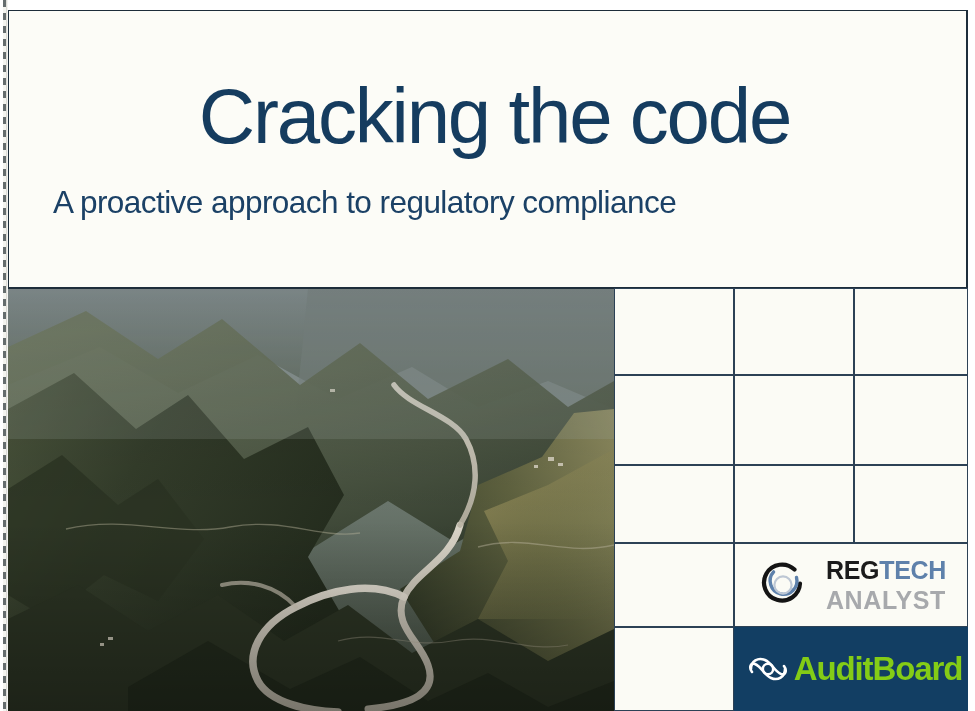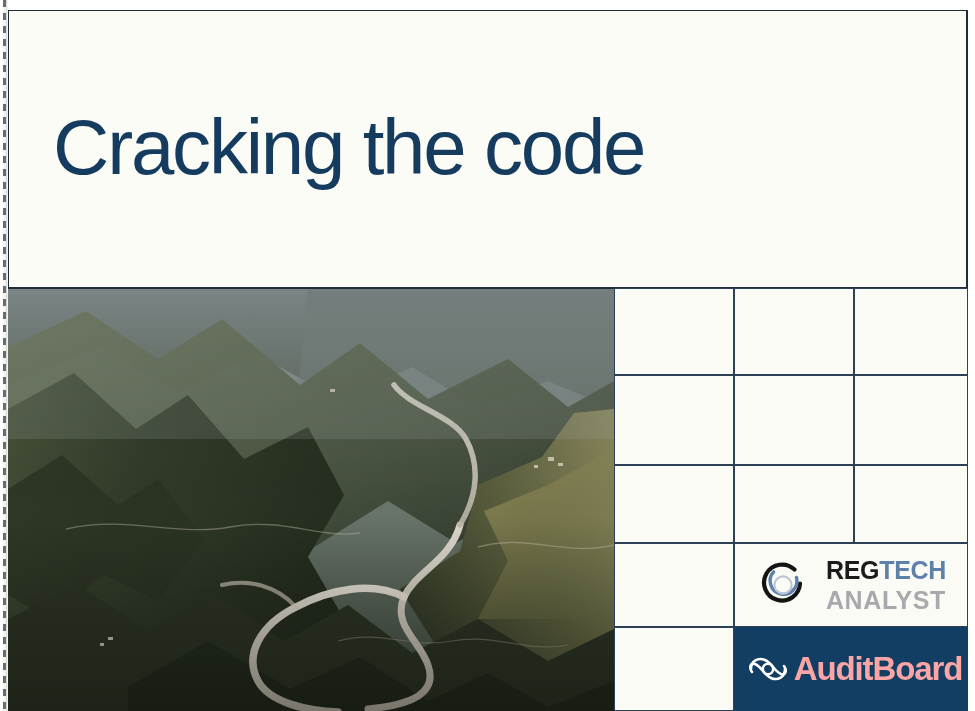--- a/index.html
+++ b/index.html
@@ -59,6 +59,7 @@
     color:#153c5f;
     margin:0 0 4px 0;
     white-space:nowrap;
+    text-align:center;
   }
   .subtitle{
     font-size:31.5px;

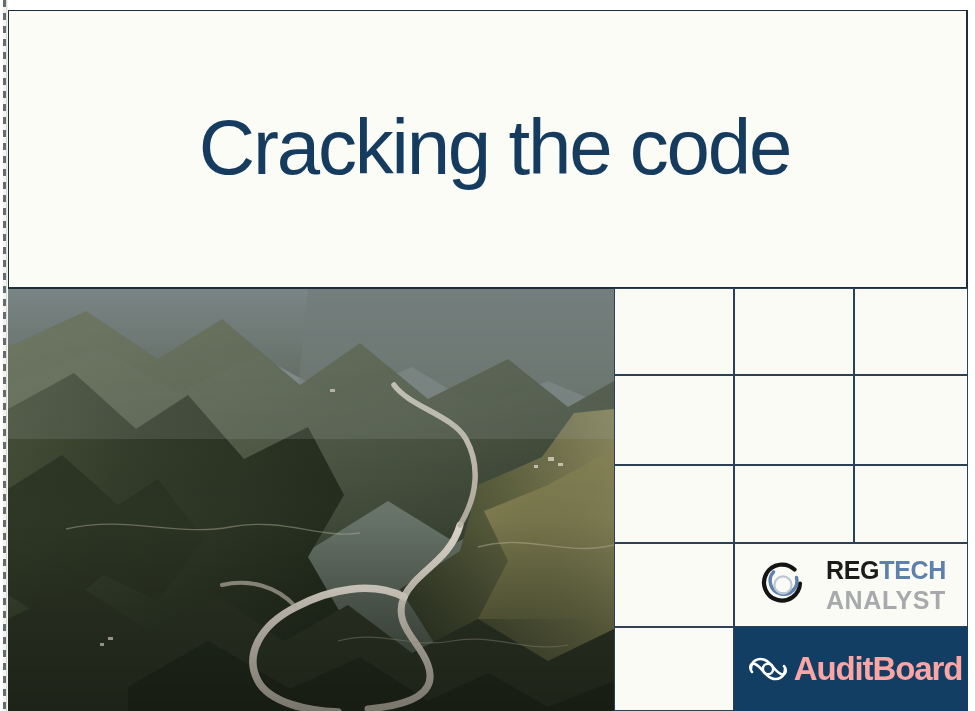--- a/index.html
+++ b/index.html
@@ -140,6 +140,7 @@
   <div class="header">
     <div class="header-inner">
       <div class="title">Cracking the code</div>
+      <div class="subtitle">A proactive approach to regulatory compliance</div>
     </div>
   </div>
 

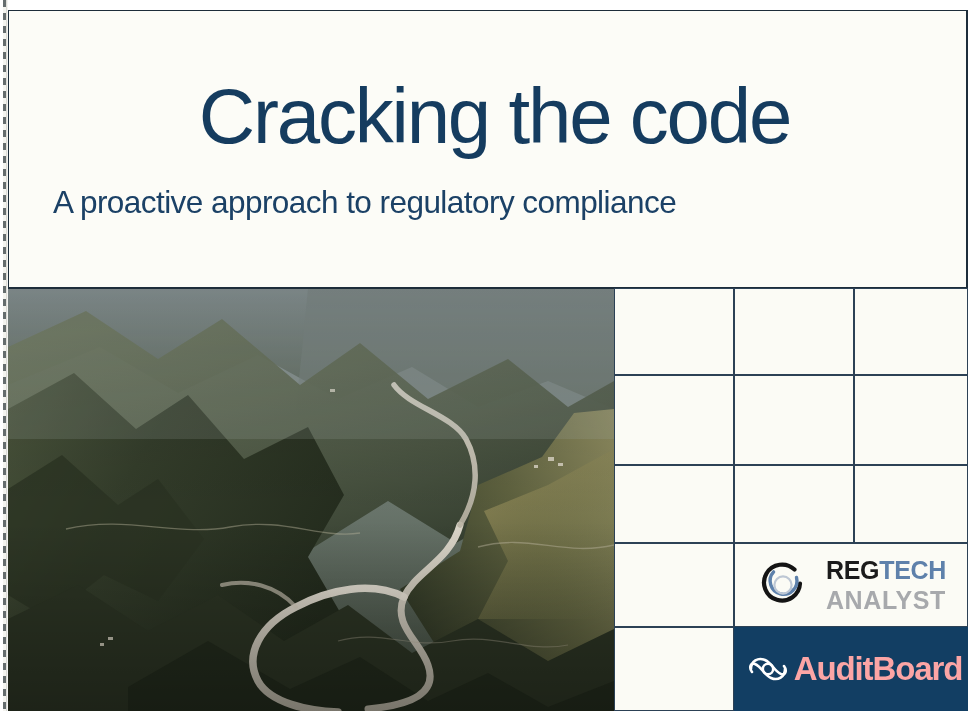--- a/index.html
+++ b/index.html
@@ -123,7 +123,7 @@
   .ab-logo{display:flex;align-items:center;gap:6px;transform:translateX(4px);}
   .ab-mark{width:40px;height:30px;flex:0 0 40px;}
   .ab-word{
-    font-size:33px;font-weight:700;letter-spacing:-1.1px;color:#fca5a5;
+    font-size:33px;font-weight:700;letter-spacing:-1.1px;color:#84cc16;
     white-space:nowrap;
   }
 </style>

